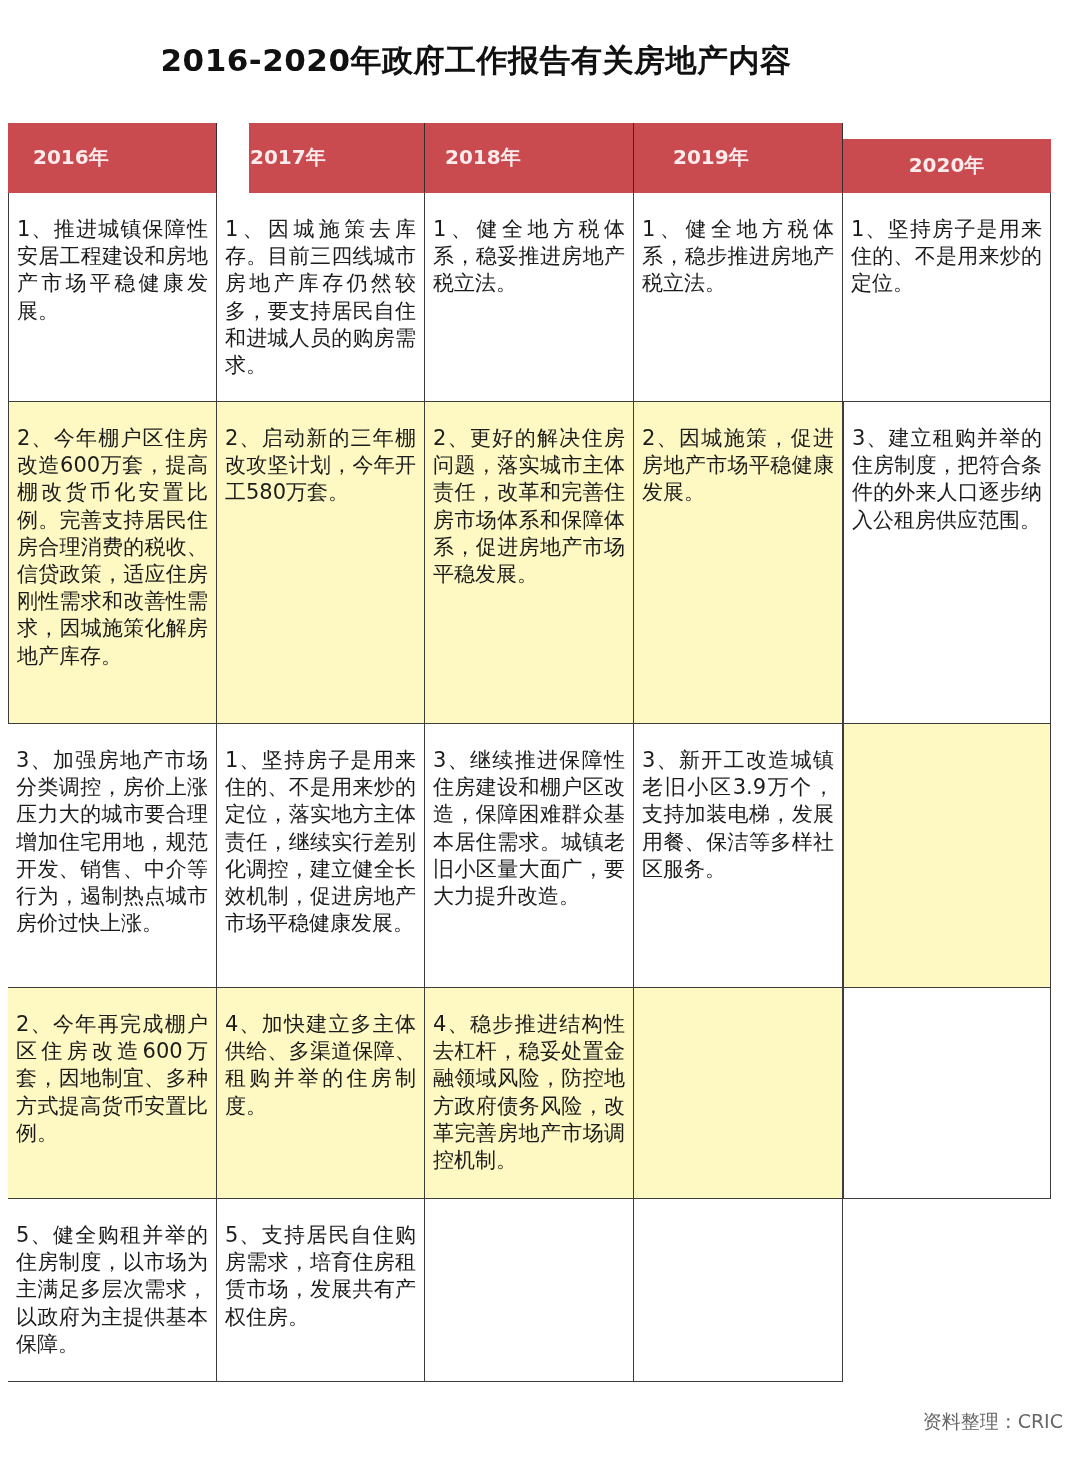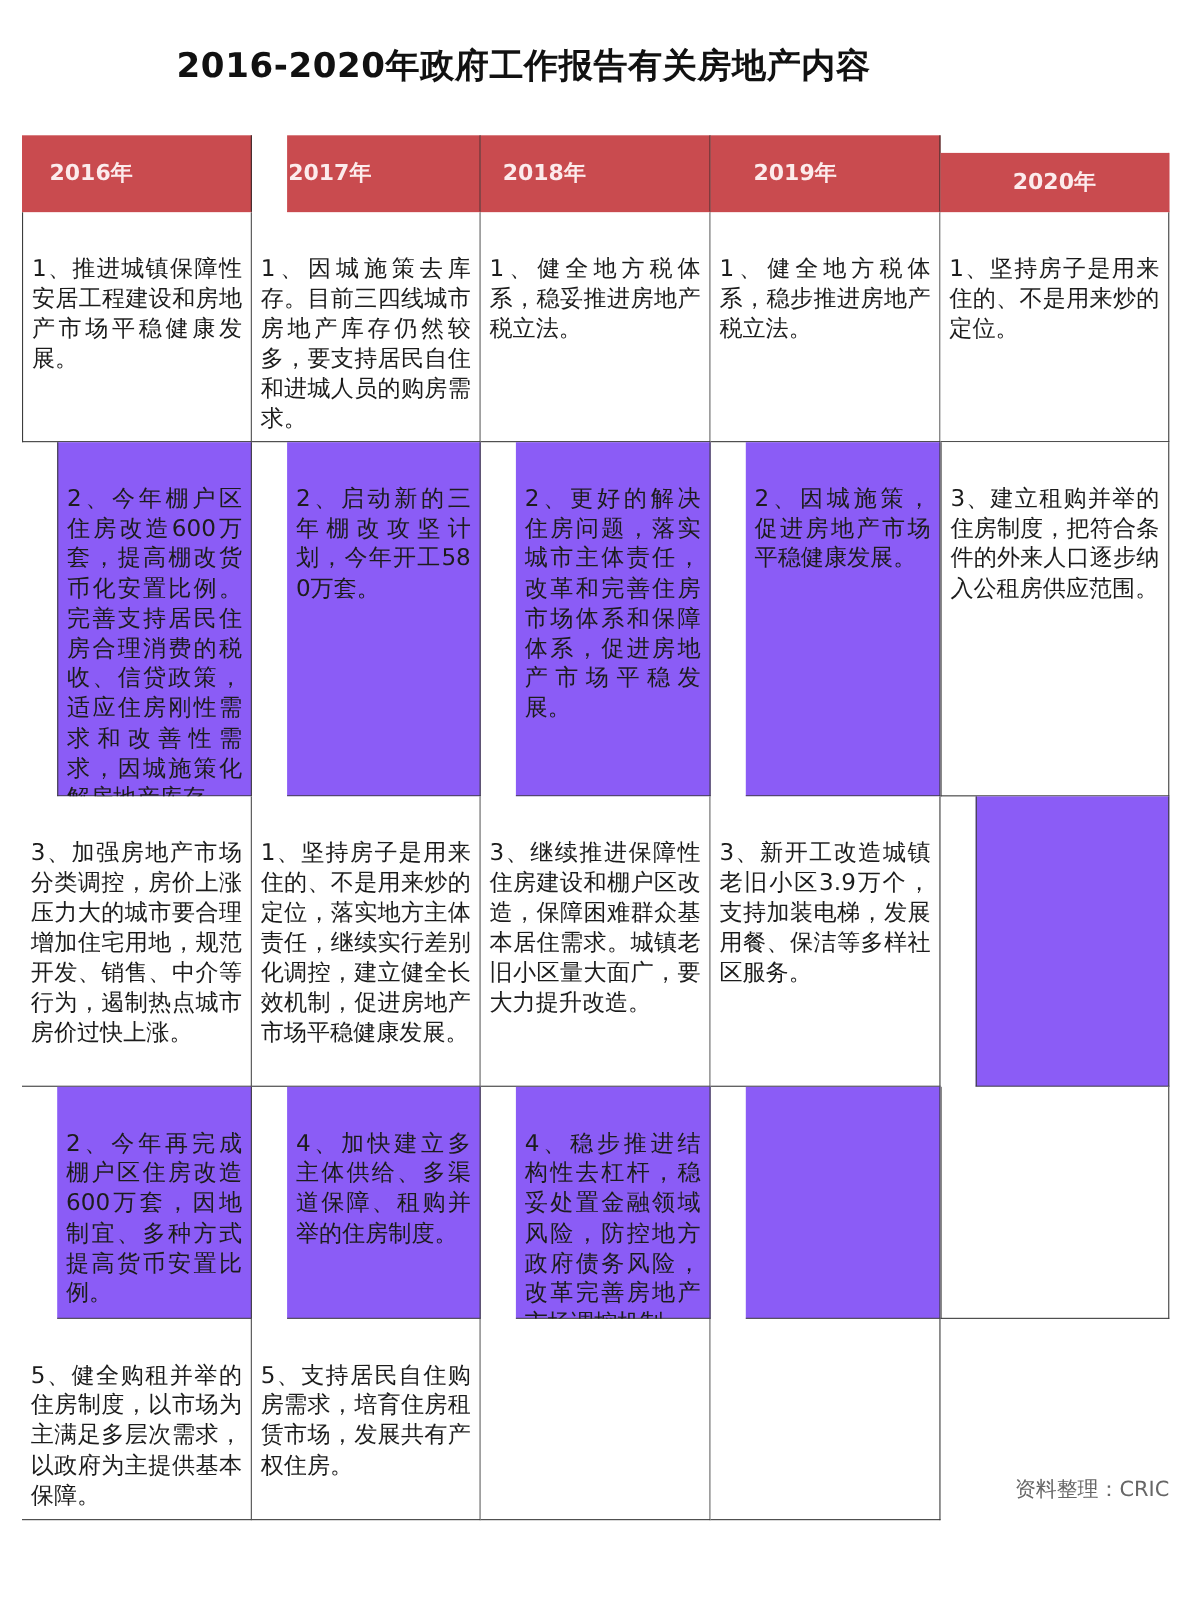--- a/index.html
+++ b/index.html
@@ -29,7 +29,7 @@
     }
     .table {
       position: absolute;
-      left: 20px;
+      left: 8px;
       top: 123px;
       width: 866px;
       display: grid;

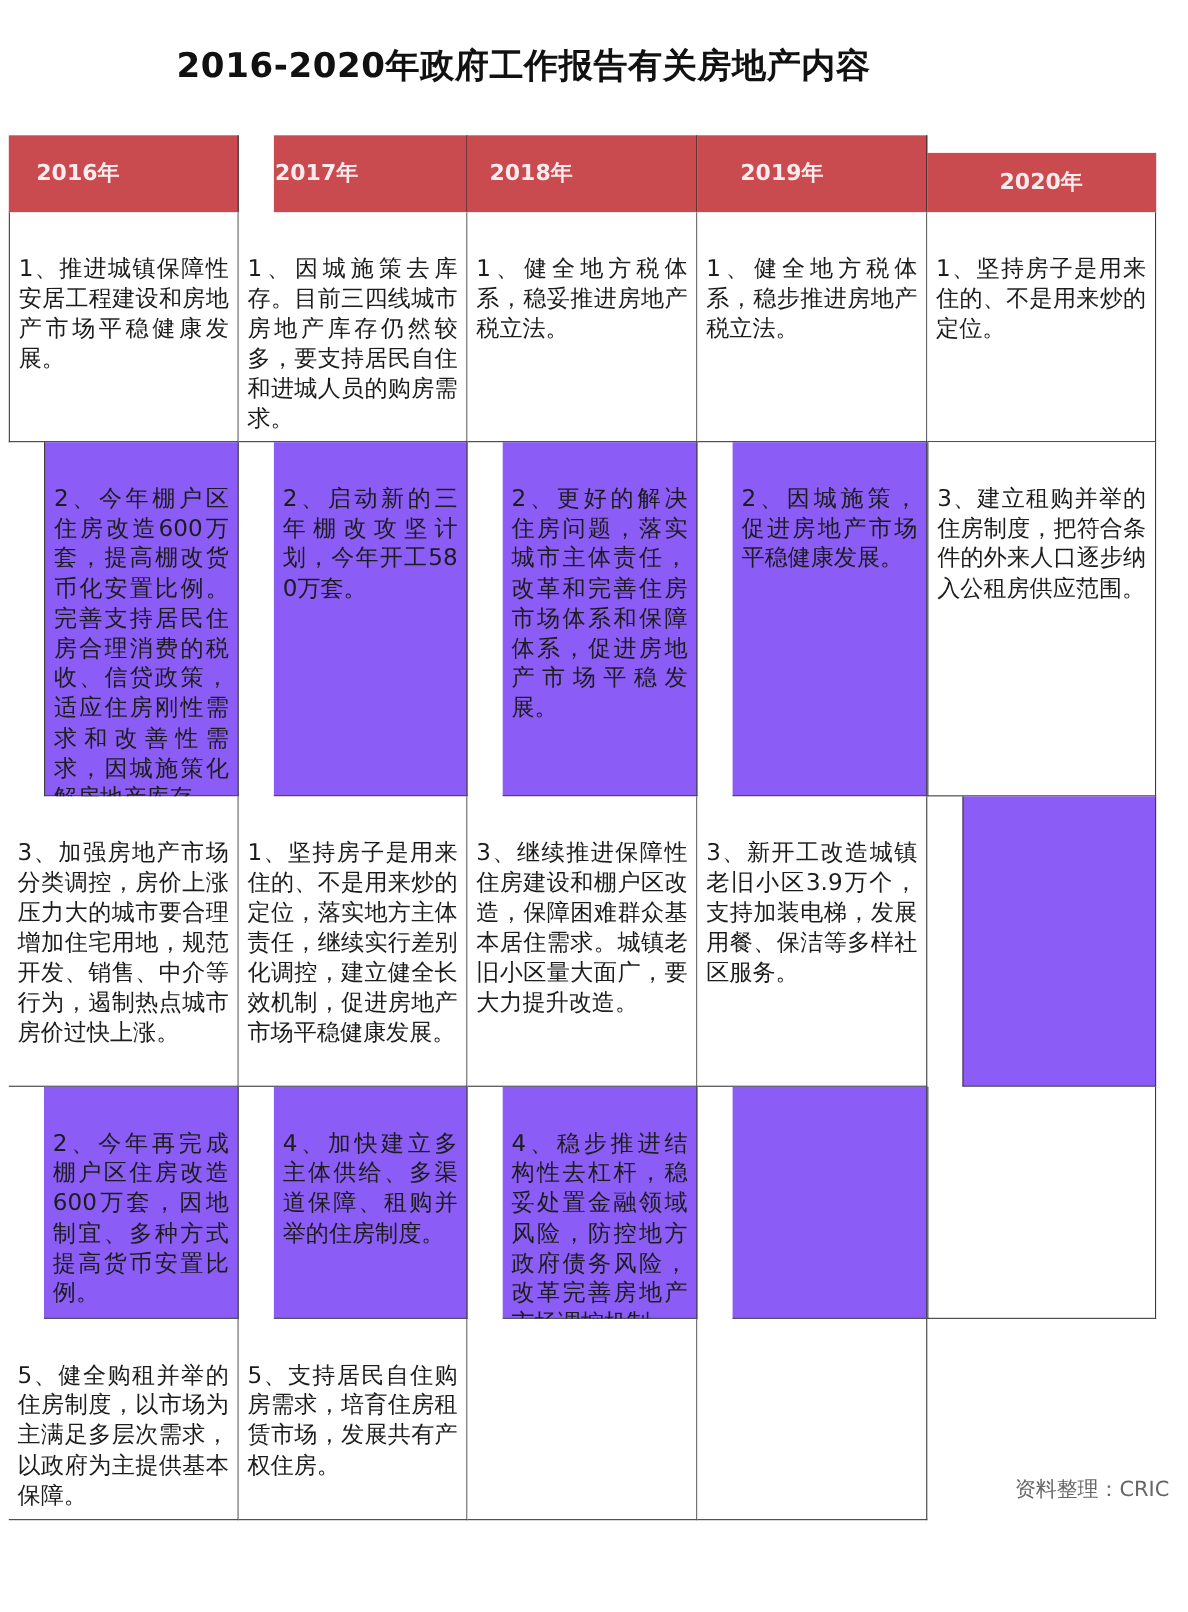--- a/index.html
+++ b/index.html
@@ -59,7 +59,7 @@
       box-sizing: border-box;
       border-right: 1.5px solid #3d3d3d;
       border-bottom: 1.5px solid #3d3d3d;
-      padding: 38px 8px 0 8px;
+      padding: 23px 8px 0 8px;
       font-size: 21px;
       line-height: 27.2px;
       text-align: justify;

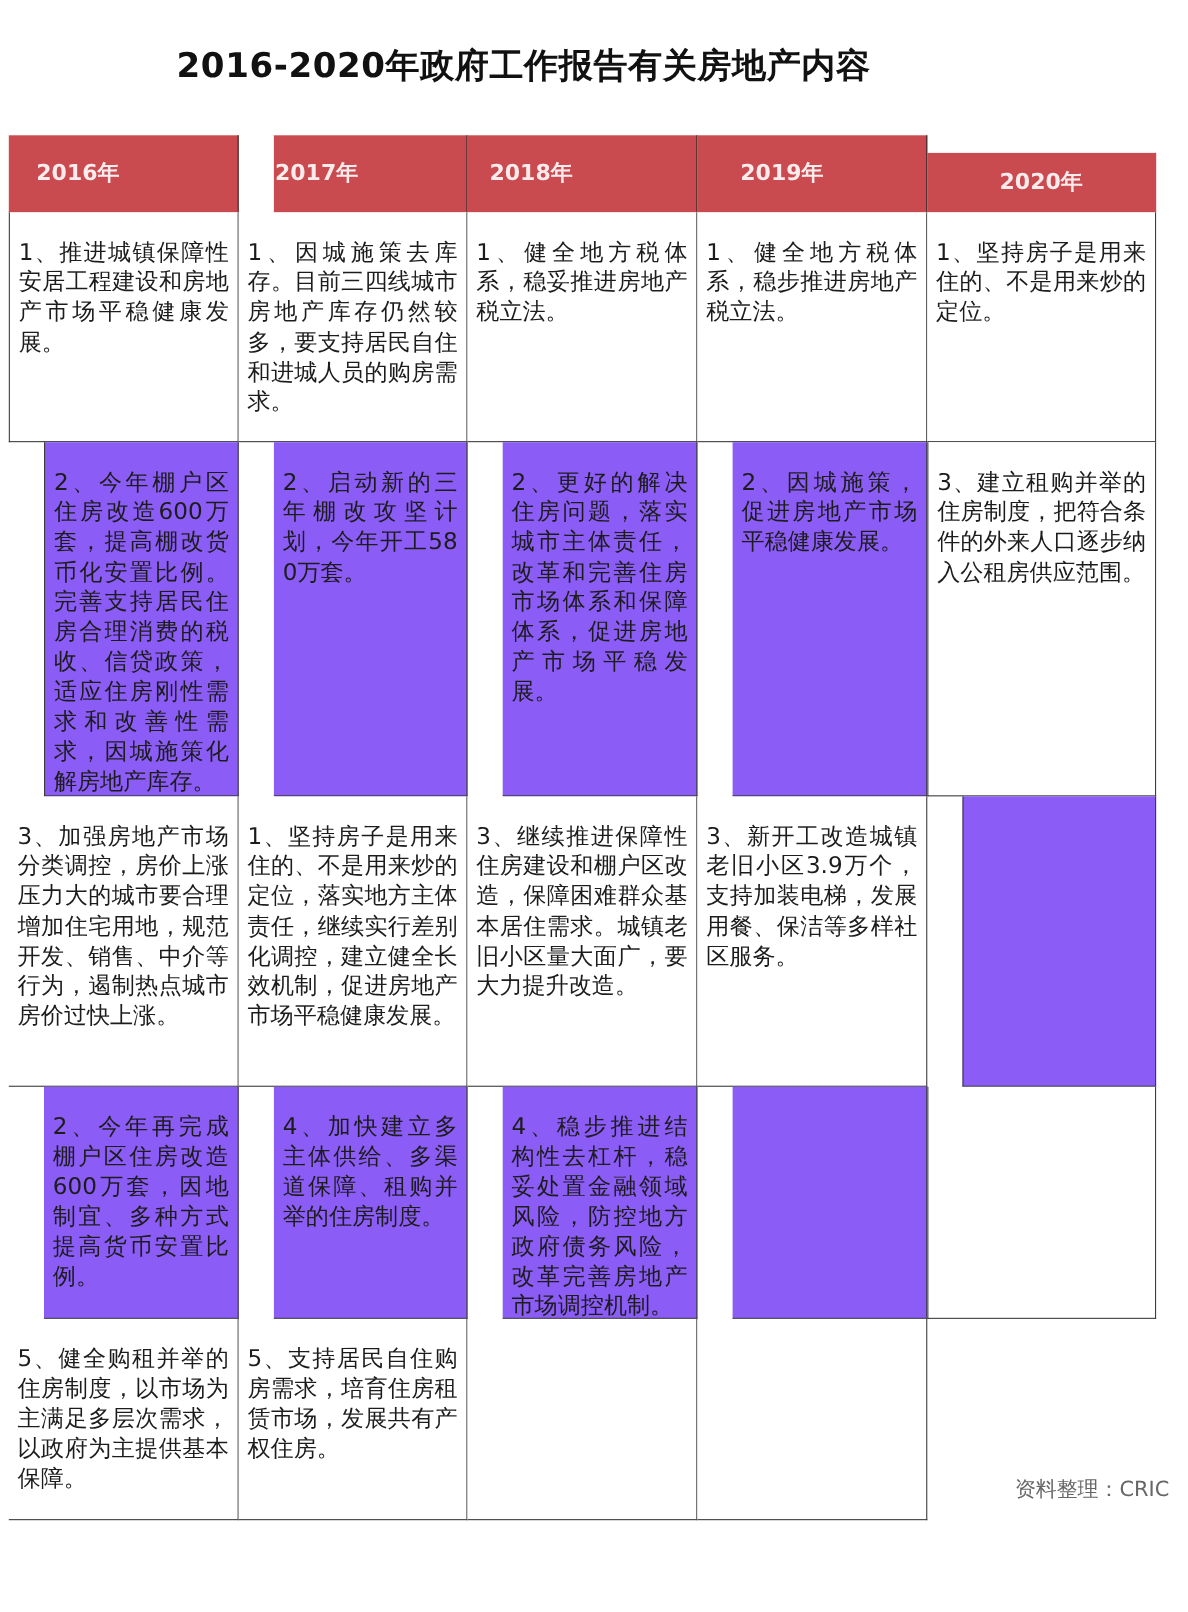--- a/index.html
+++ b/index.html
@@ -70,7 +70,7 @@
     }
     .cell.first { border-left: 1.5px solid #3d3d3d; }
     .row-pink .cell,
-    .cell.pink { background: #8b5cf6; margin-left: 32px; }
+    .cell.pink { background: #fef9c3; }
 
     .footer-source {
       position: absolute;

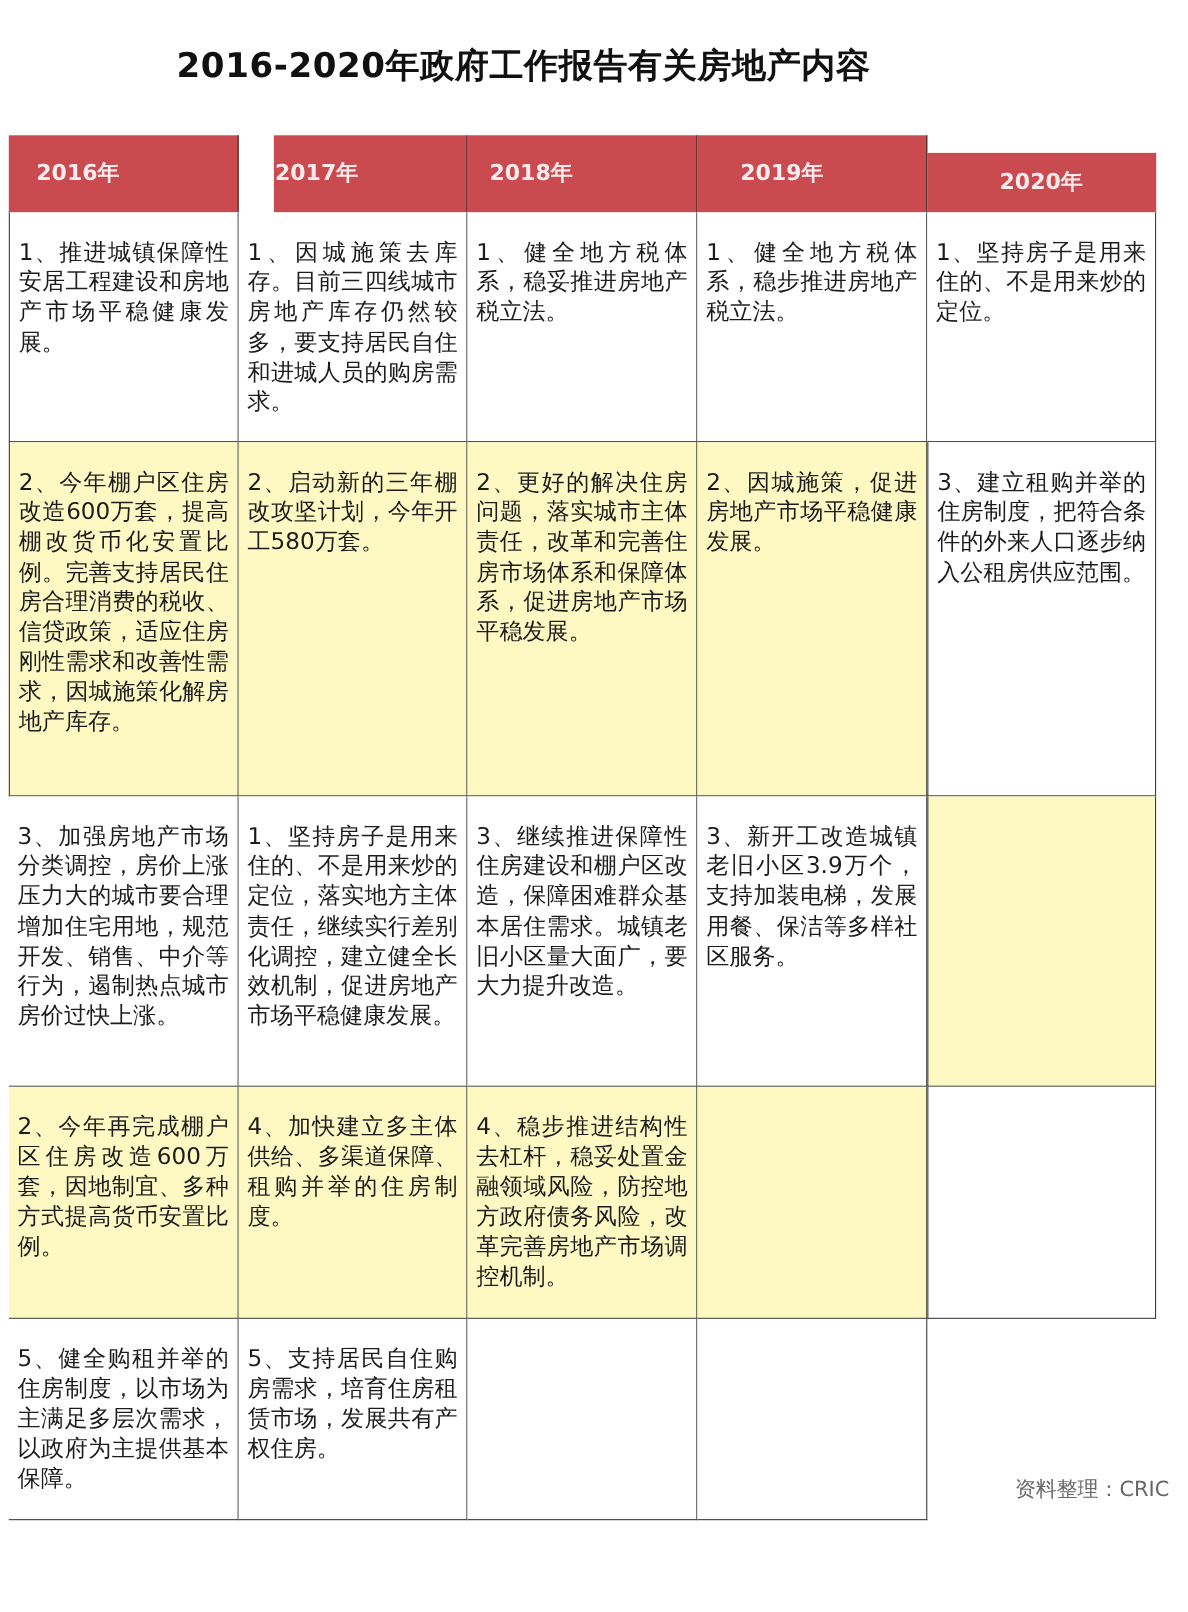--- a/index.html
+++ b/index.html
@@ -75,7 +75,7 @@
     .footer-source {
       position: absolute;
       right: 17px;
-      top: 1341px;
+      top: 1408px;
       font-size: 19px;
       color: #666666;
       line-height: 26px;

